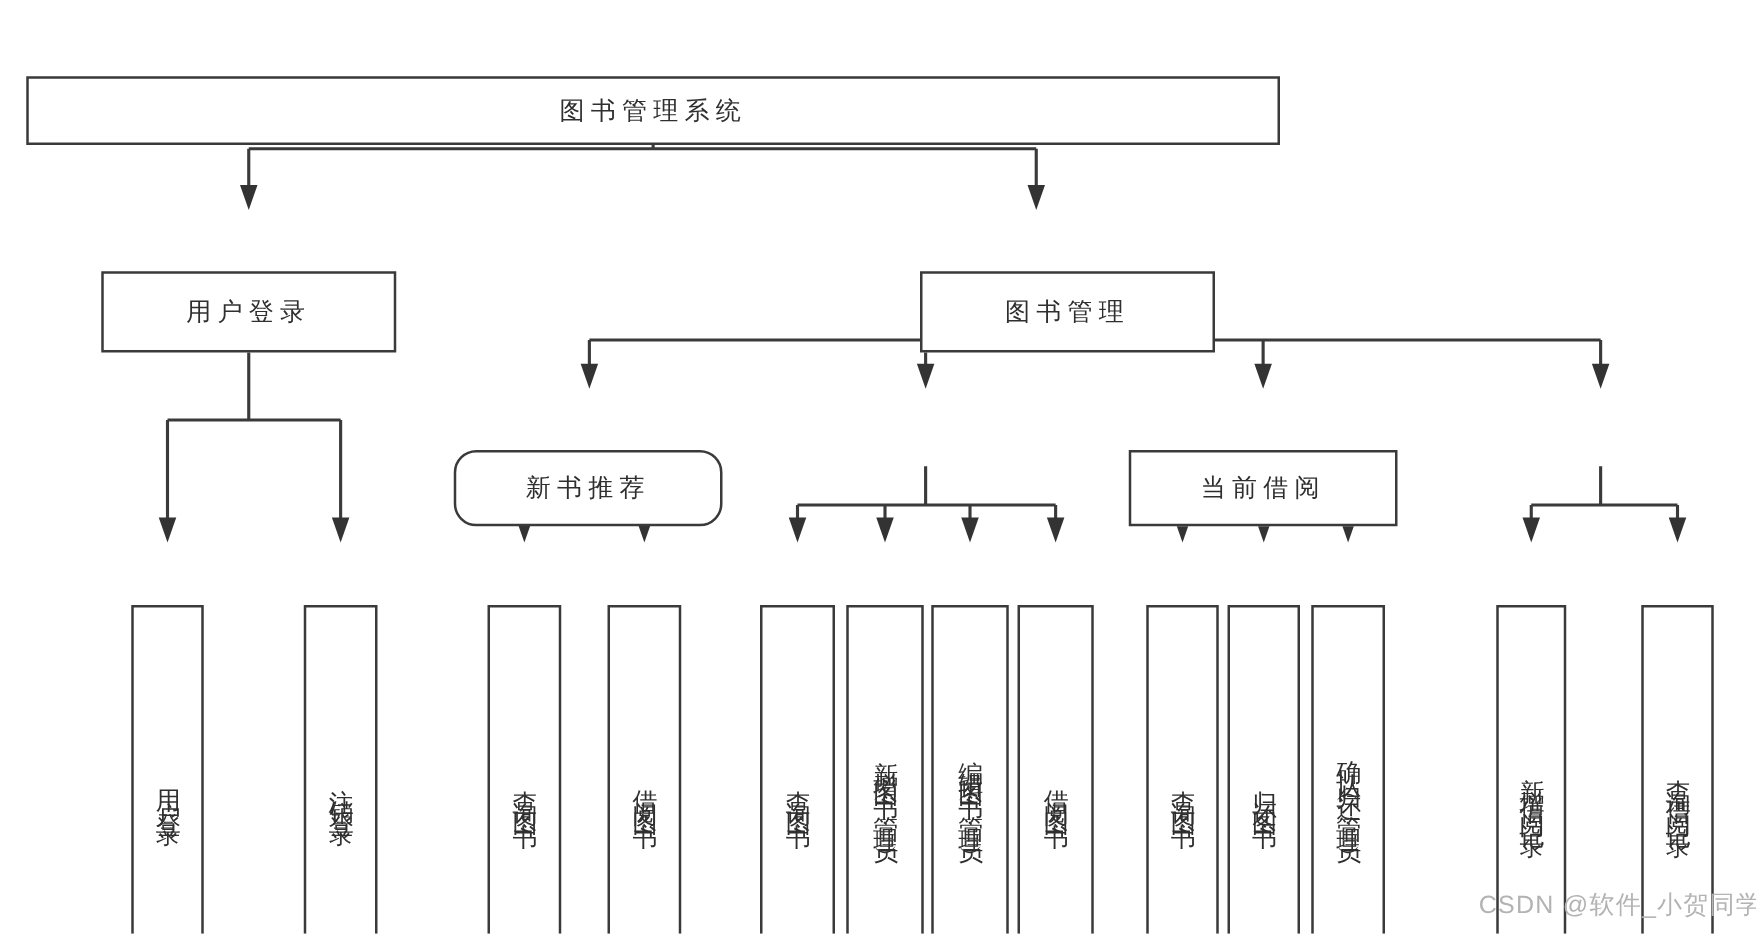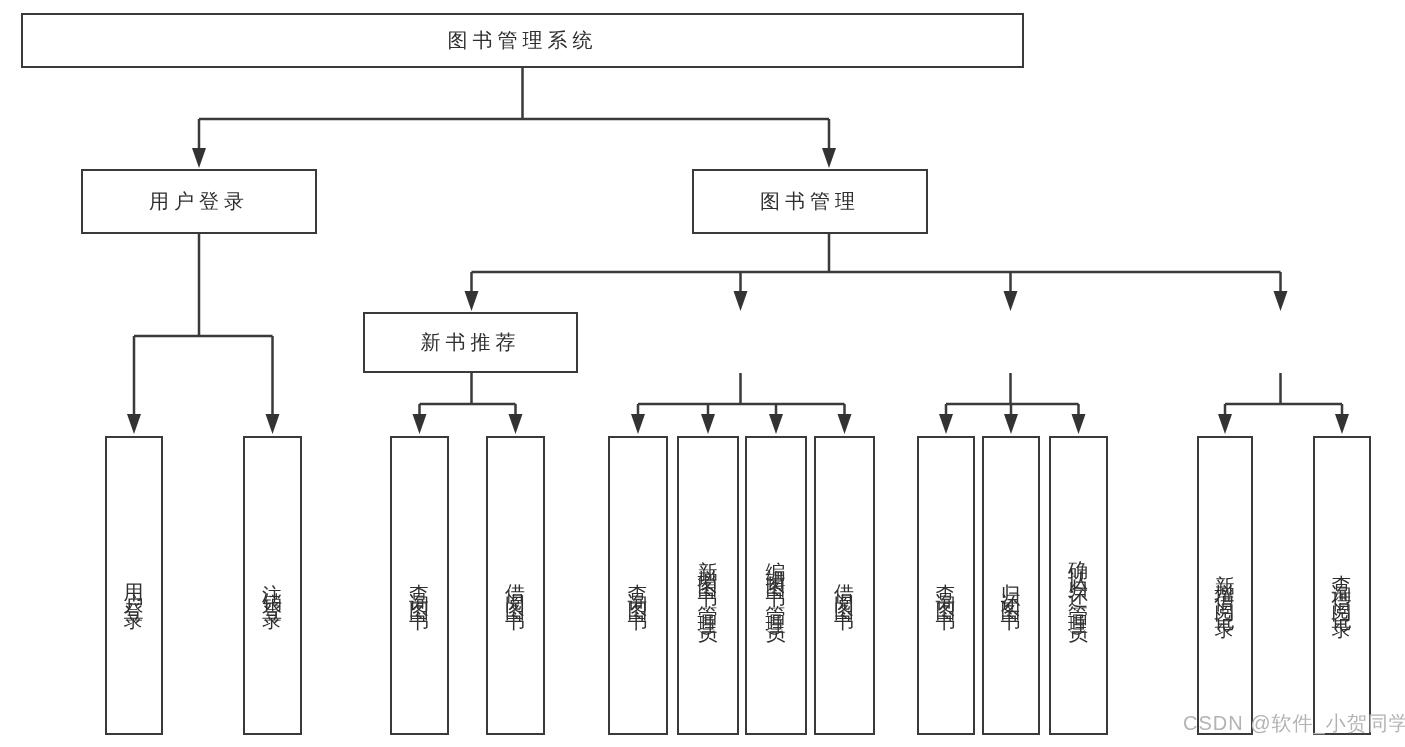--- a/index.html
+++ b/index.html
@@ -36,6 +36,7 @@
     letter-spacing: 5px;
     color: #2f2f2f;
     white-space: nowrap;
+    margin-top: 48px;
   }
   .node.root   { left: 21px;  top: 13px;  width: 1003px; height: 55px; }
   .node.lvl2   { top: 169px; width: 236px; height: 65px; }

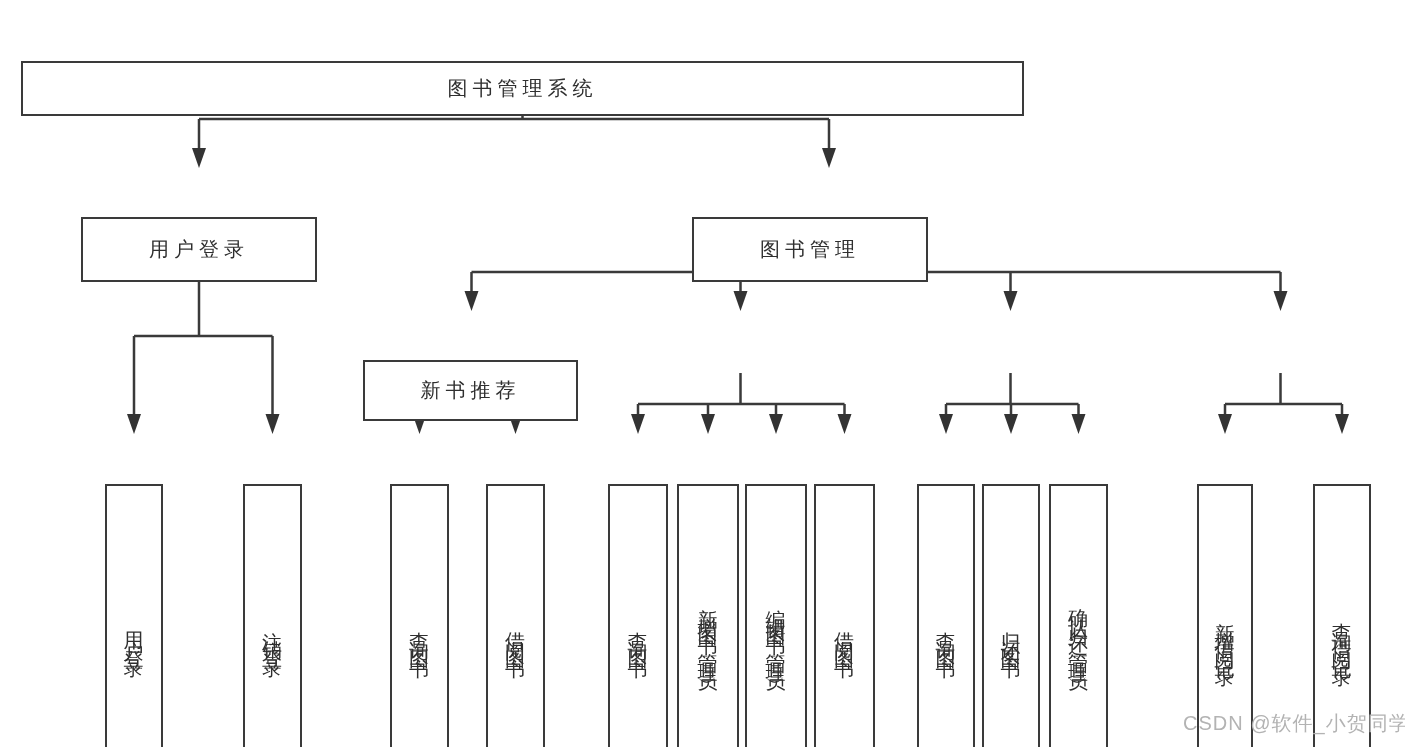--- a/index.html
+++ b/index.html
@@ -54,7 +54,7 @@
 
   
   .pos-user-login   { left: 81px;  }
-  .pos-book-mgmt    { left: 692px; }
+  .pos-book-mgmt    { left: 736px; }
   
   .pos-new-books    { left: 363px; width: 217px; }
   .pos-book-borrow  { left: 633px; }

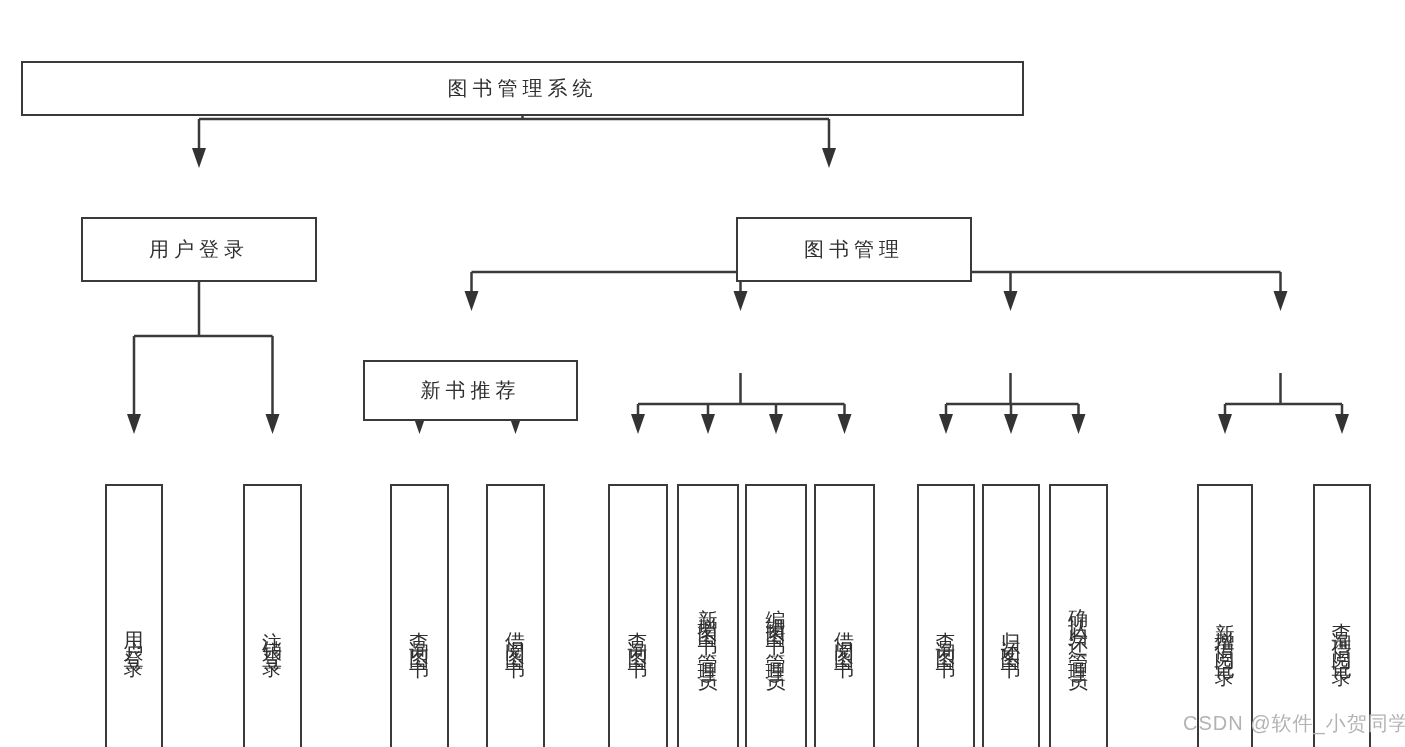--- a/index.html
+++ b/index.html
@@ -56,7 +56,7 @@
   .pos-user-login   { left: 81px;  }
   .pos-book-mgmt    { left: 736px; }
   
-  .pos-new-books    { left: 363px; width: 217px; }
+  .pos-new-books    { left: 363px; width: 217px; border-radius: 18px; }
   .pos-book-borrow  { left: 633px; }
   .pos-cur-borrow   { left: 903px; }
   .pos-borrow-rec   { left: 1173px; }

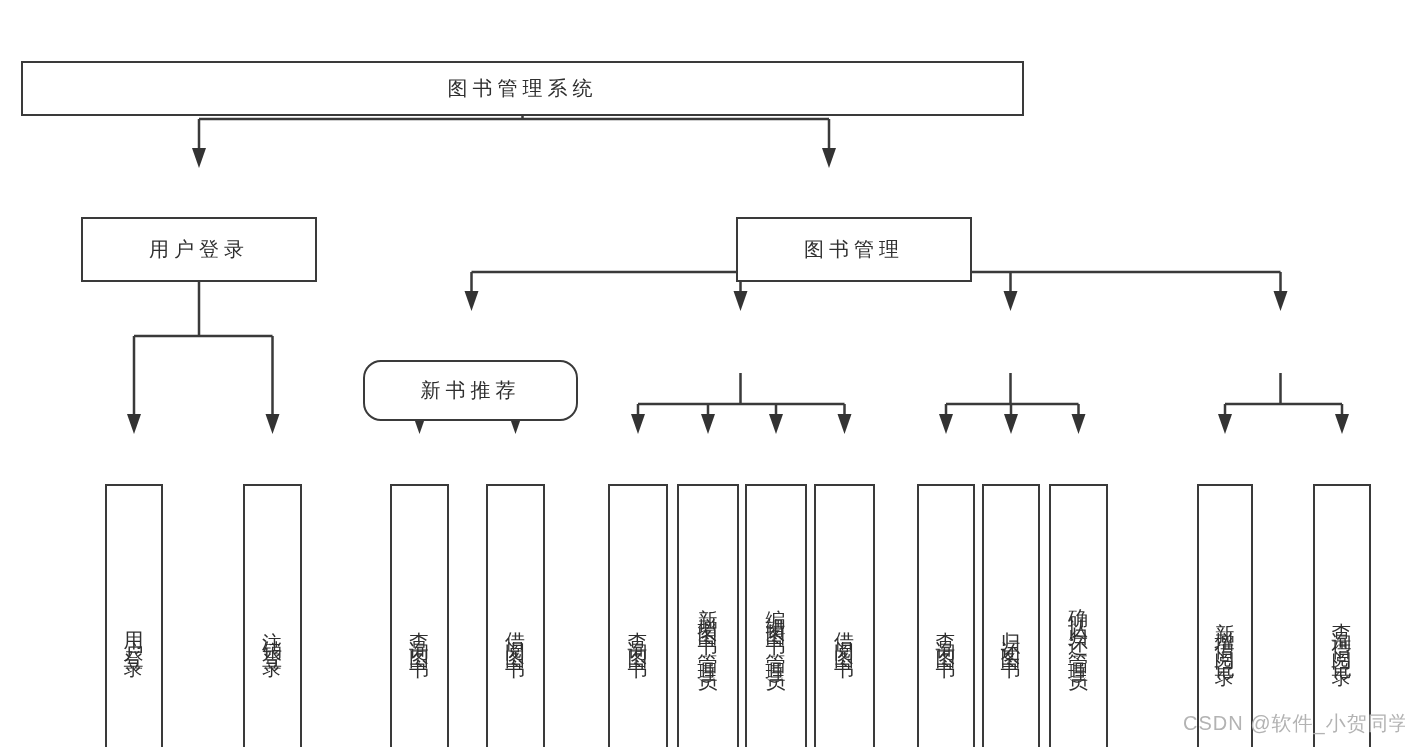--- a/index.html
+++ b/index.html
@@ -145,6 +145,9 @@
   <div class="node lvl3 pos-new-books">
     <span>新书推荐</span>
   </div>
+  <div class="node lvl3 pos-cur-borrow">
+    <span>当前借阅</span>
+  </div>
 
   <div class="node leaf pos-l-login">
     <span>用户登录</span>

